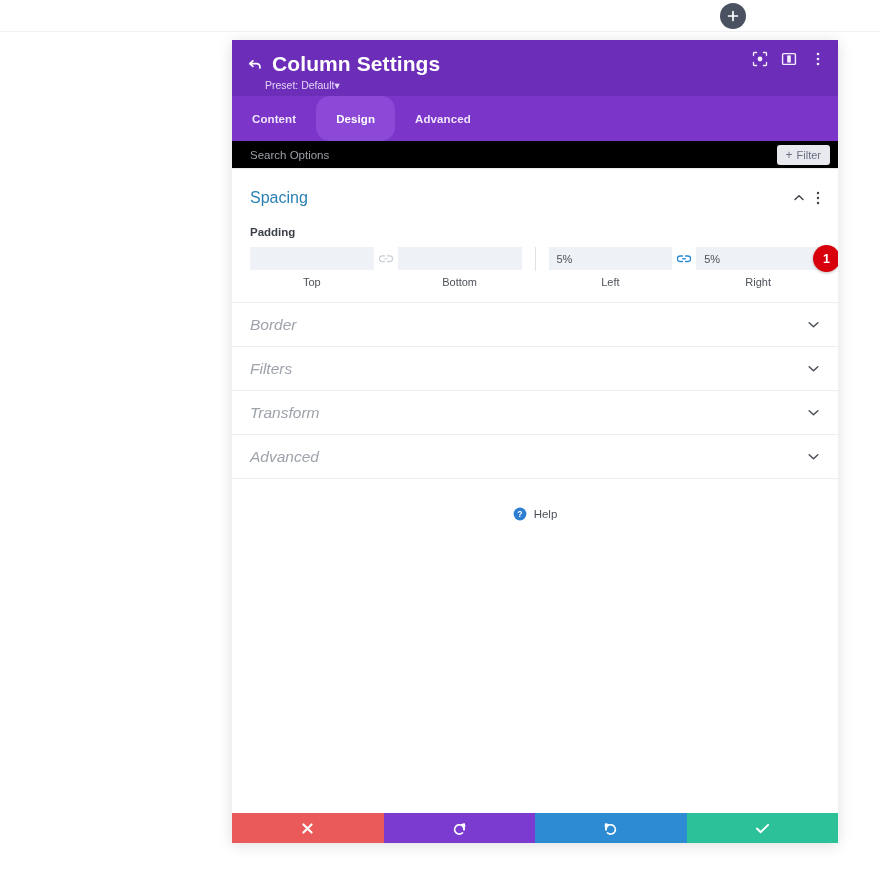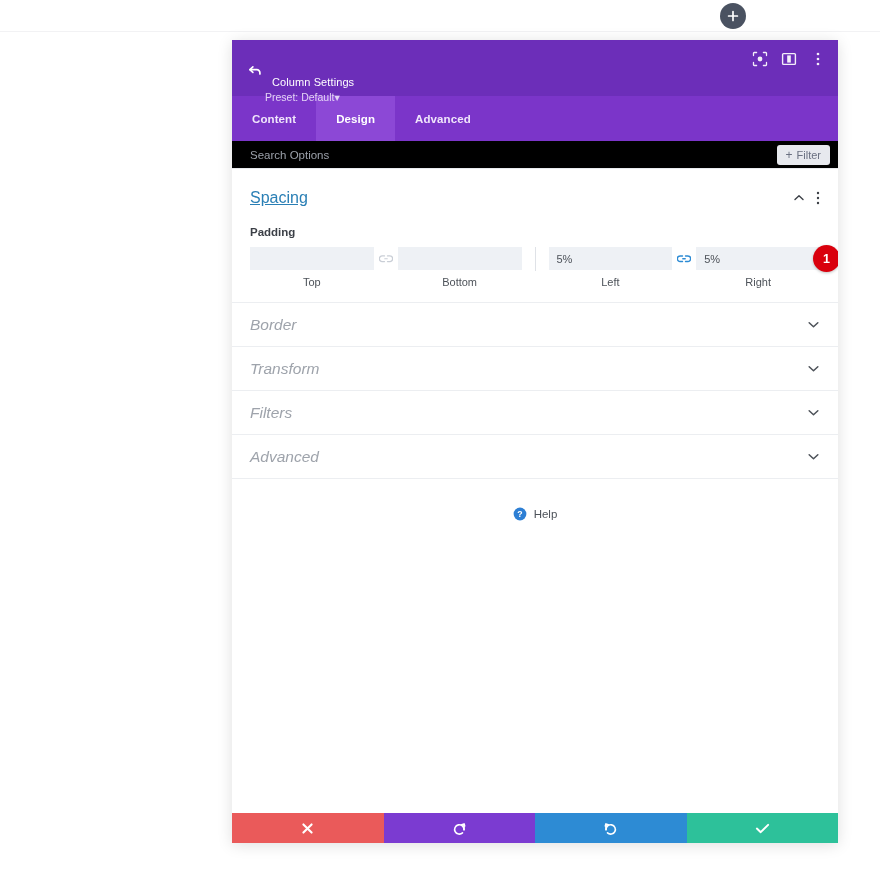--- a/index.html
+++ b/index.html
@@ -50,10 +50,9 @@
   .back-arrow { width: 15px; height: 15px; display: block; }
   .modal-title {
     color: #ffffff;
-    font-size: 11px;
-    font-weight: normal;
+    font-size: 21px;
+    font-weight: bold;
     letter-spacing: .1px;
-    margin-top: 24px;
   }
   .preset-line {
     margin-top: 3px; margin-left: 17px;

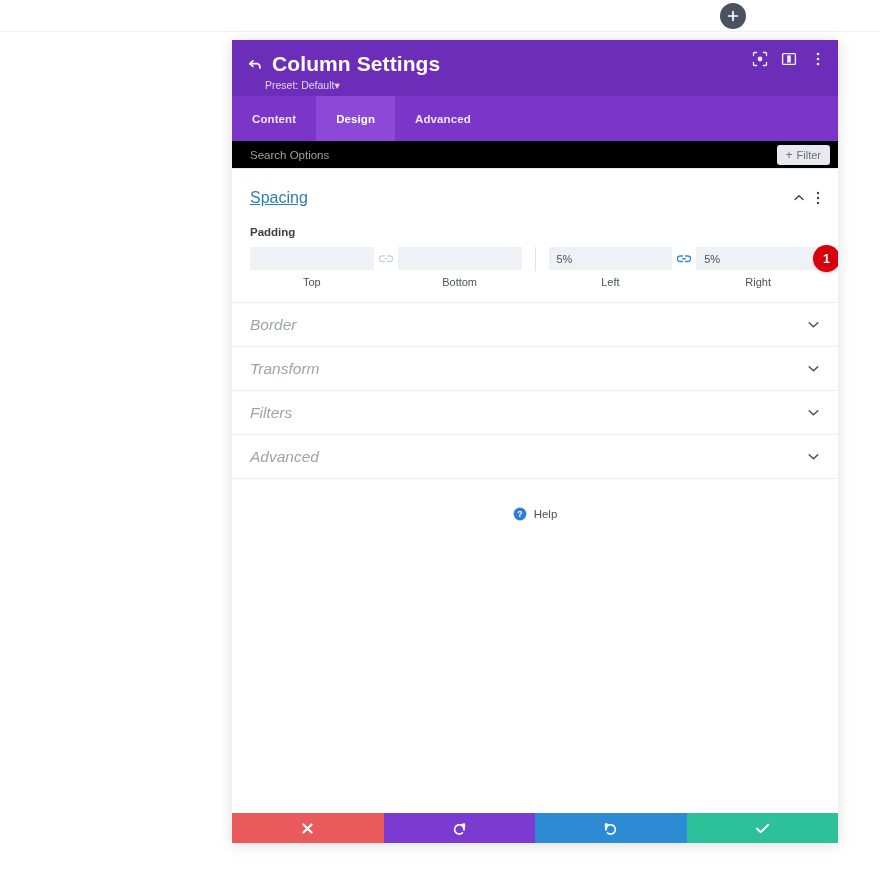--- a/index.html
+++ b/index.html
@@ -81,7 +81,7 @@
     cursor: pointer;
     letter-spacing: .1px;
   }
-  .tab.active { background: #8c48d6; color: #ffffff; }
+  .tab.active { background: #8c48d6; color: #ffffff; border-radius: 14px; }
 
   .searchbar {
     height: 28px;

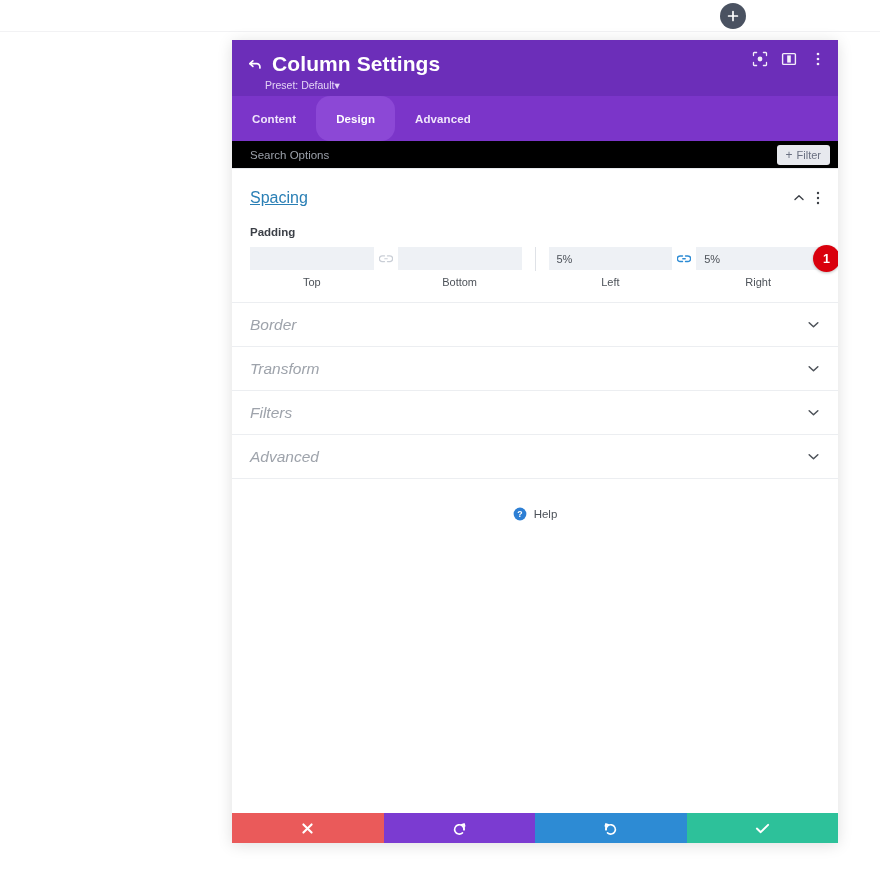--- a/index.html
+++ b/index.html
@@ -126,7 +126,6 @@
     color: #2a7fb5;
     font-size: 16px;
     font-weight: normal;
-    text-decoration: underline;
   }
   .section-head-icons { display: flex; align-items: center; gap: 11px; }
   .chev { width: 12px; height: 12px; display: block; cursor: pointer; }

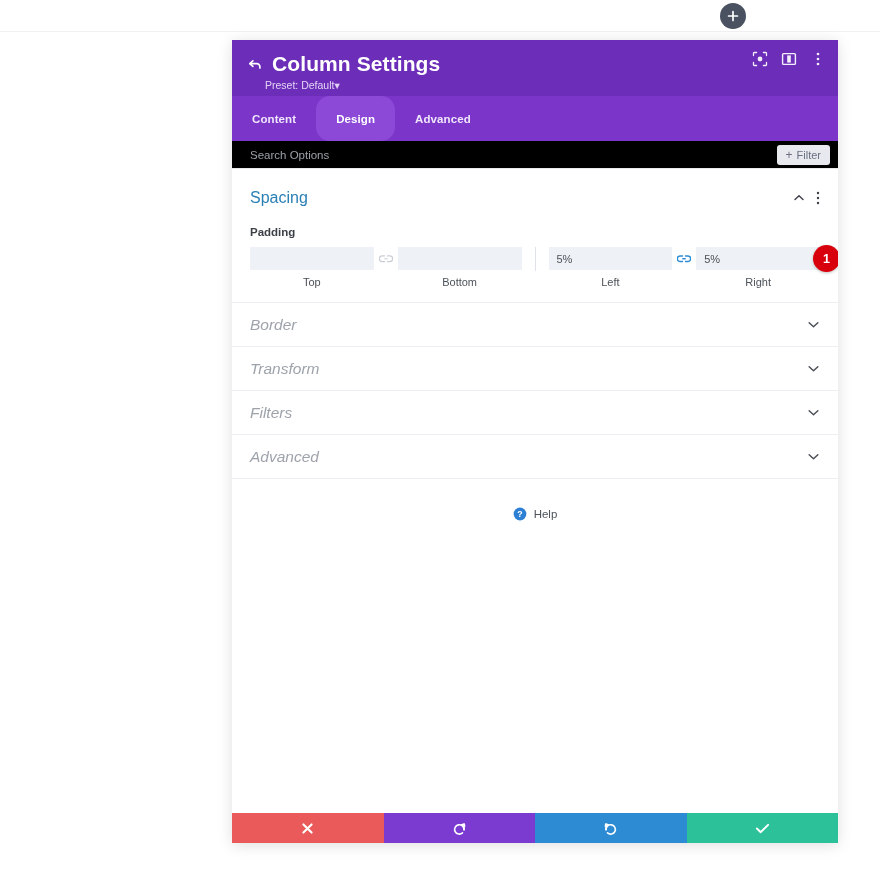--- a/index.html
+++ b/index.html
@@ -356,14 +356,14 @@
 
 
       <div class="section-closed">
-        <span class="section-title-closed">Transform</span>
+        <span class="section-title-closed">Filters</span>
         <svg class="chev-down" viewBox="0 0 12 12">
           <path d="M2 4.4 L6 8.1 L10 4.4" fill="none" stroke="#4d5259" stroke-width="1.4" stroke-linecap="round" stroke-linejoin="round"></path>
         </svg>
       </div>
 
       <div class="section-closed">
-        <span class="section-title-closed">Filters</span>
+        <span class="section-title-closed">Transform</span>
         <svg class="chev-down" viewBox="0 0 12 12">
           <path d="M2 4.4 L6 8.1 L10 4.4" fill="none" stroke="#4d5259" stroke-width="1.4" stroke-linecap="round" stroke-linejoin="round"></path>
         </svg>

